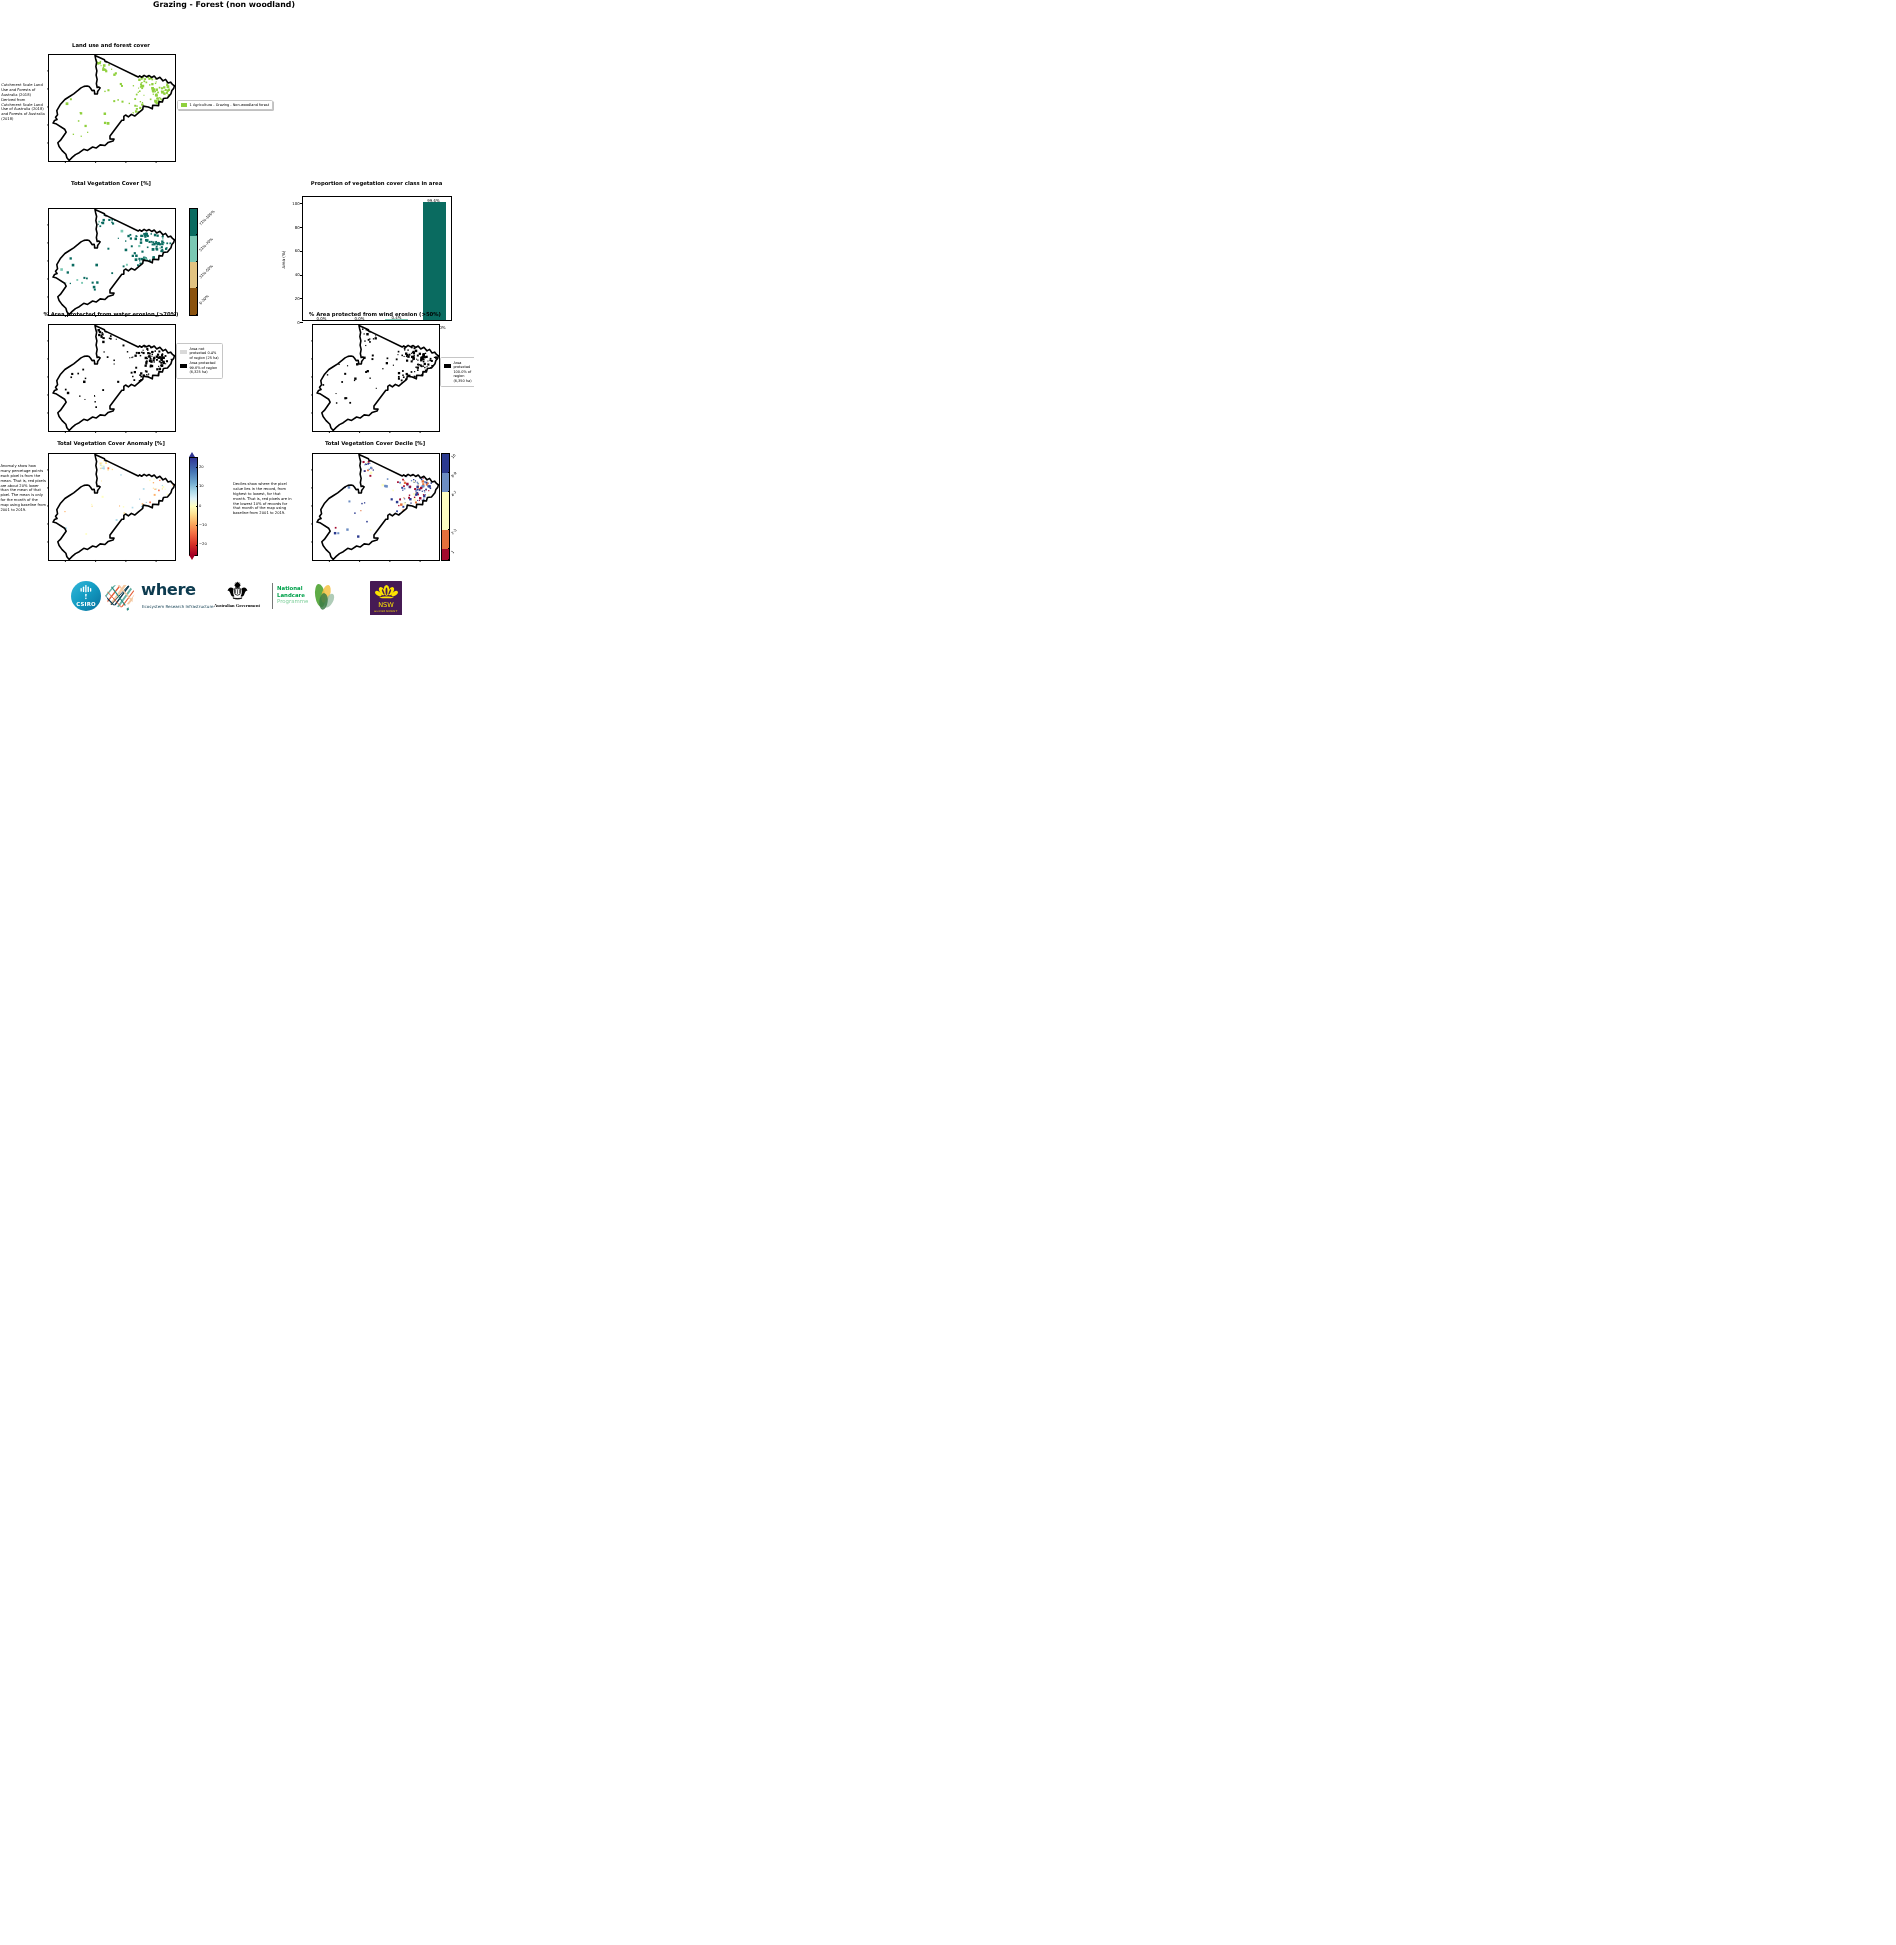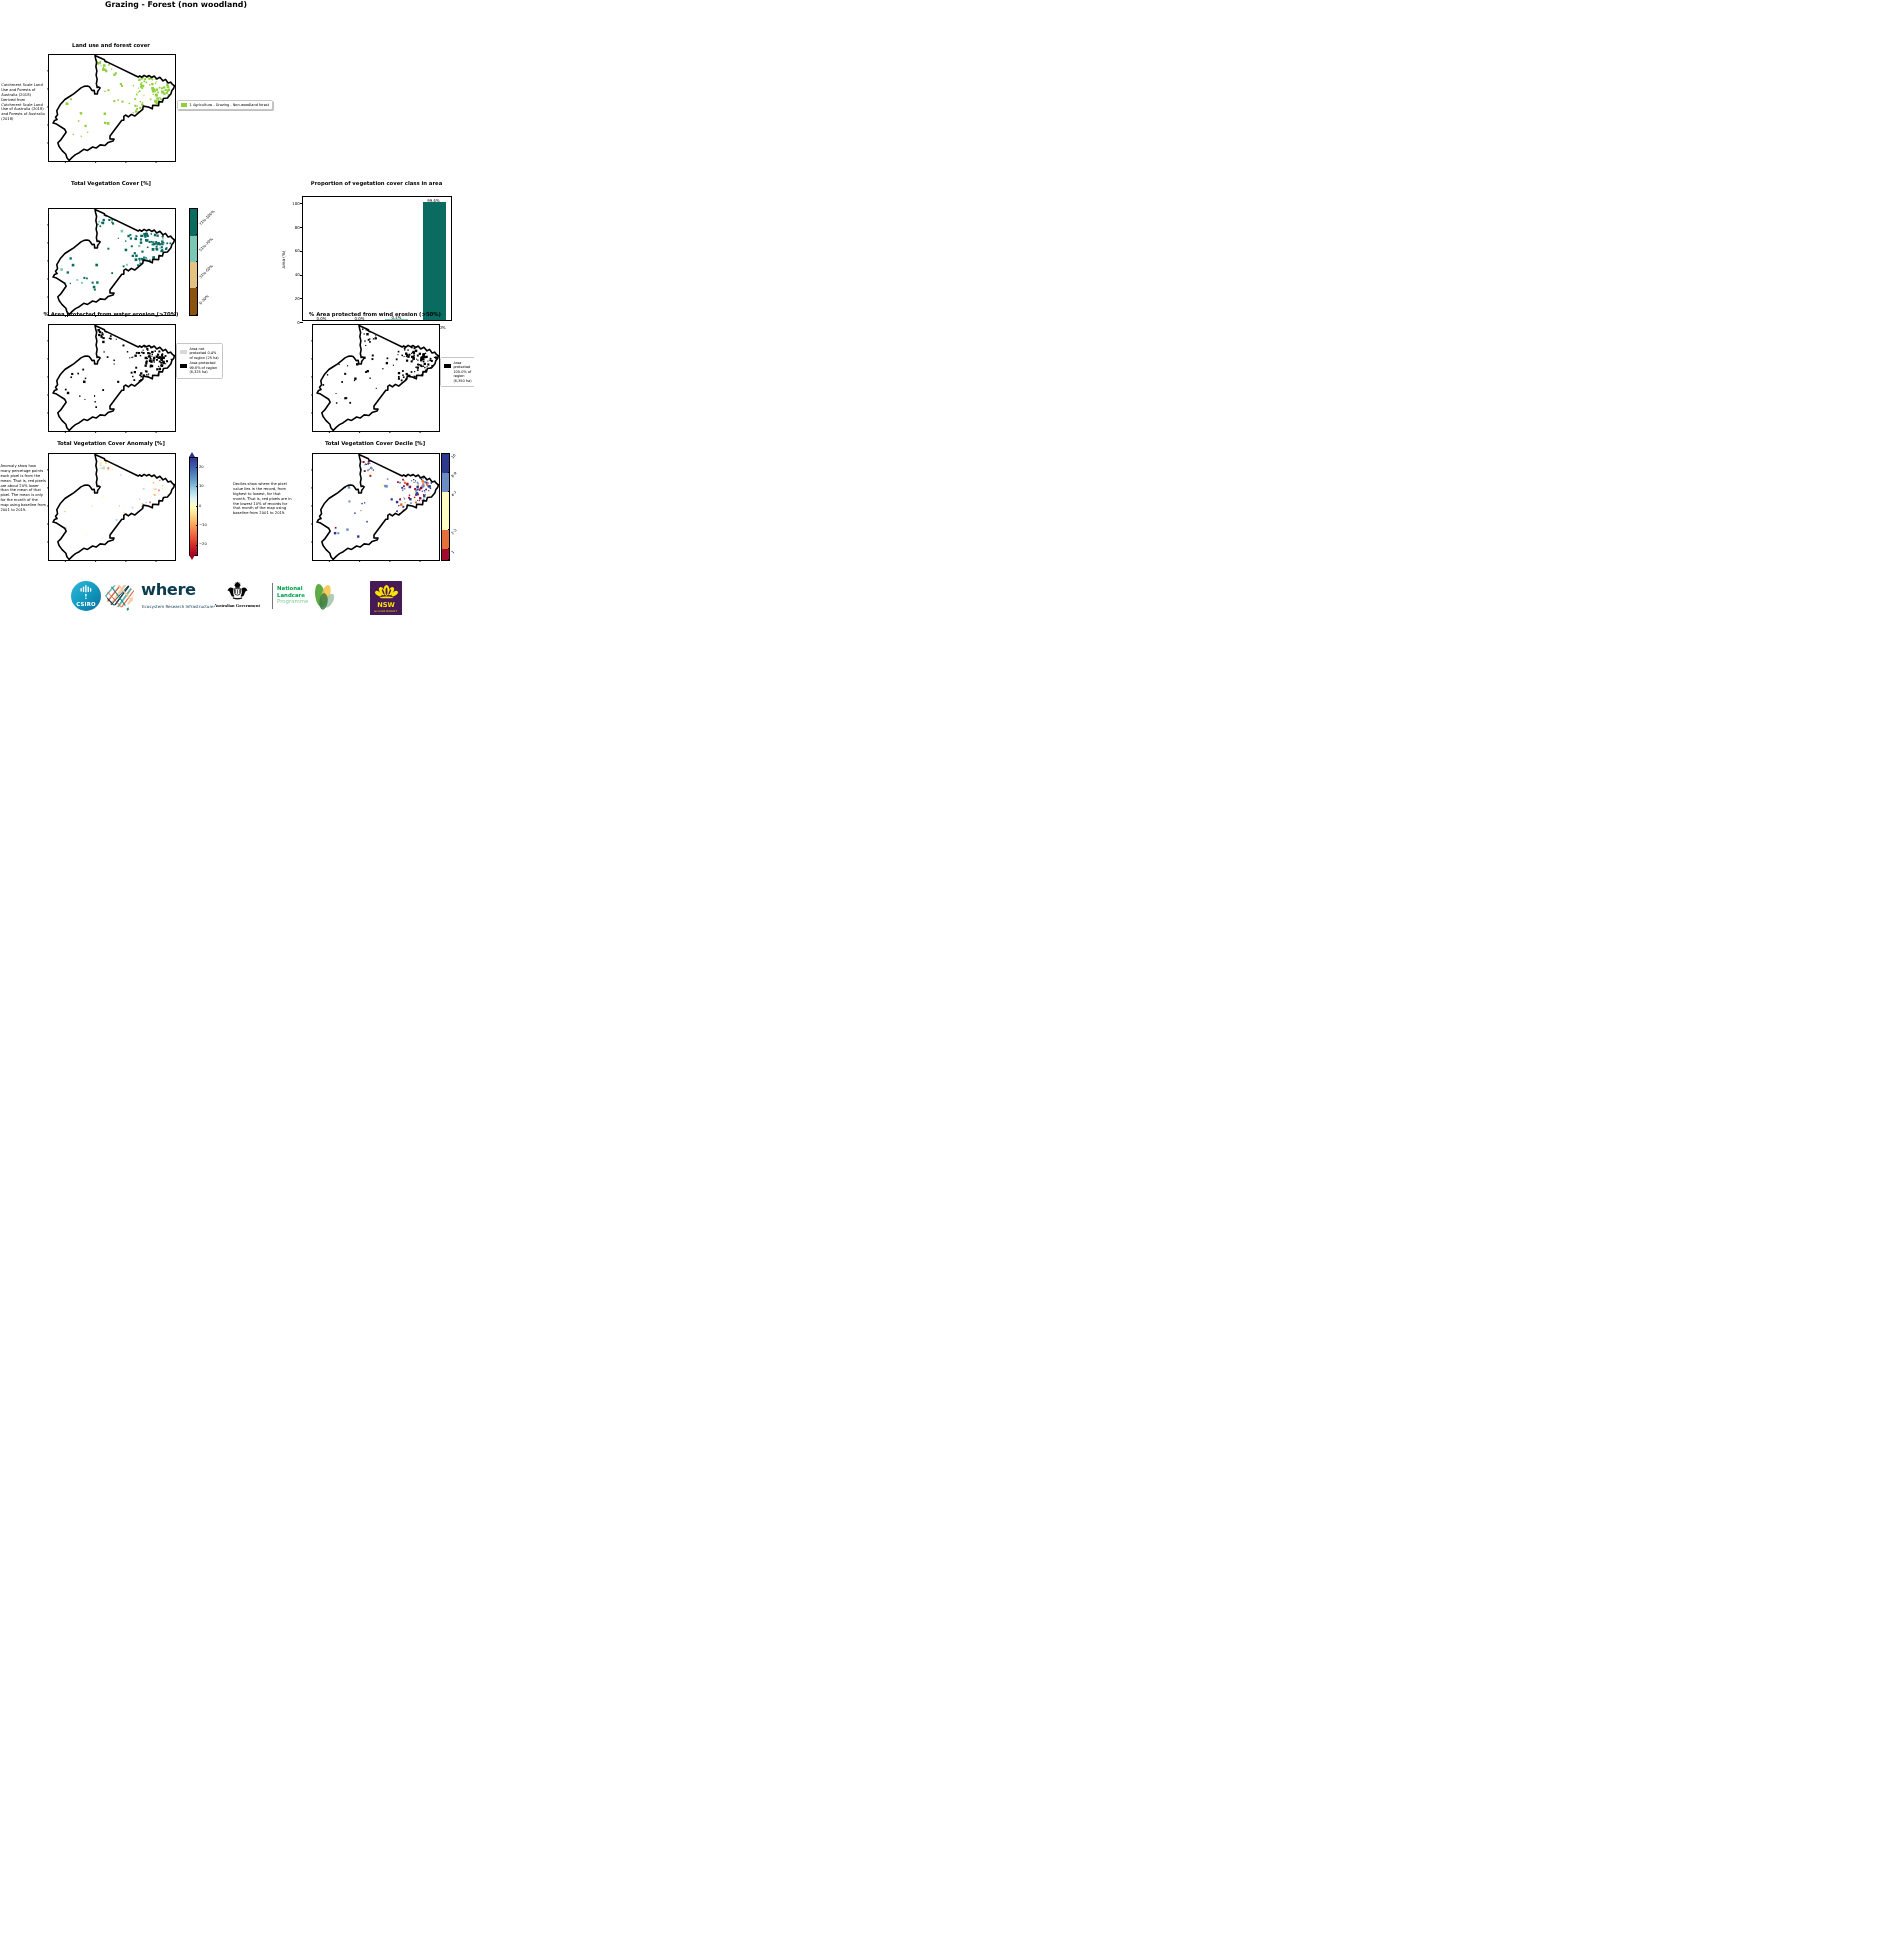--- a/index.html
+++ b/index.html
@@ -6,7 +6,7 @@
   #page{position:relative;width:474px;height:615px;background:#fff;
         font-family:"DejaVu Sans","Liberation Sans",sans-serif;color:#000;overflow:hidden;}
   .abs{position:absolute;}
-  .main-title{font-weight:700;font-size:7.8px;text-align:center;}
+  .main-title{font-weight:700;font-size:7.8px;text-align:center;margin-left:48px;}
   .ptitle{font-weight:700;font-size:5.3px;text-align:center;}
   .sidetext{font-size:3.7px;line-height:1.32;}
   .map-panel{position:absolute;border:0.6px solid #000;background:#fff;}

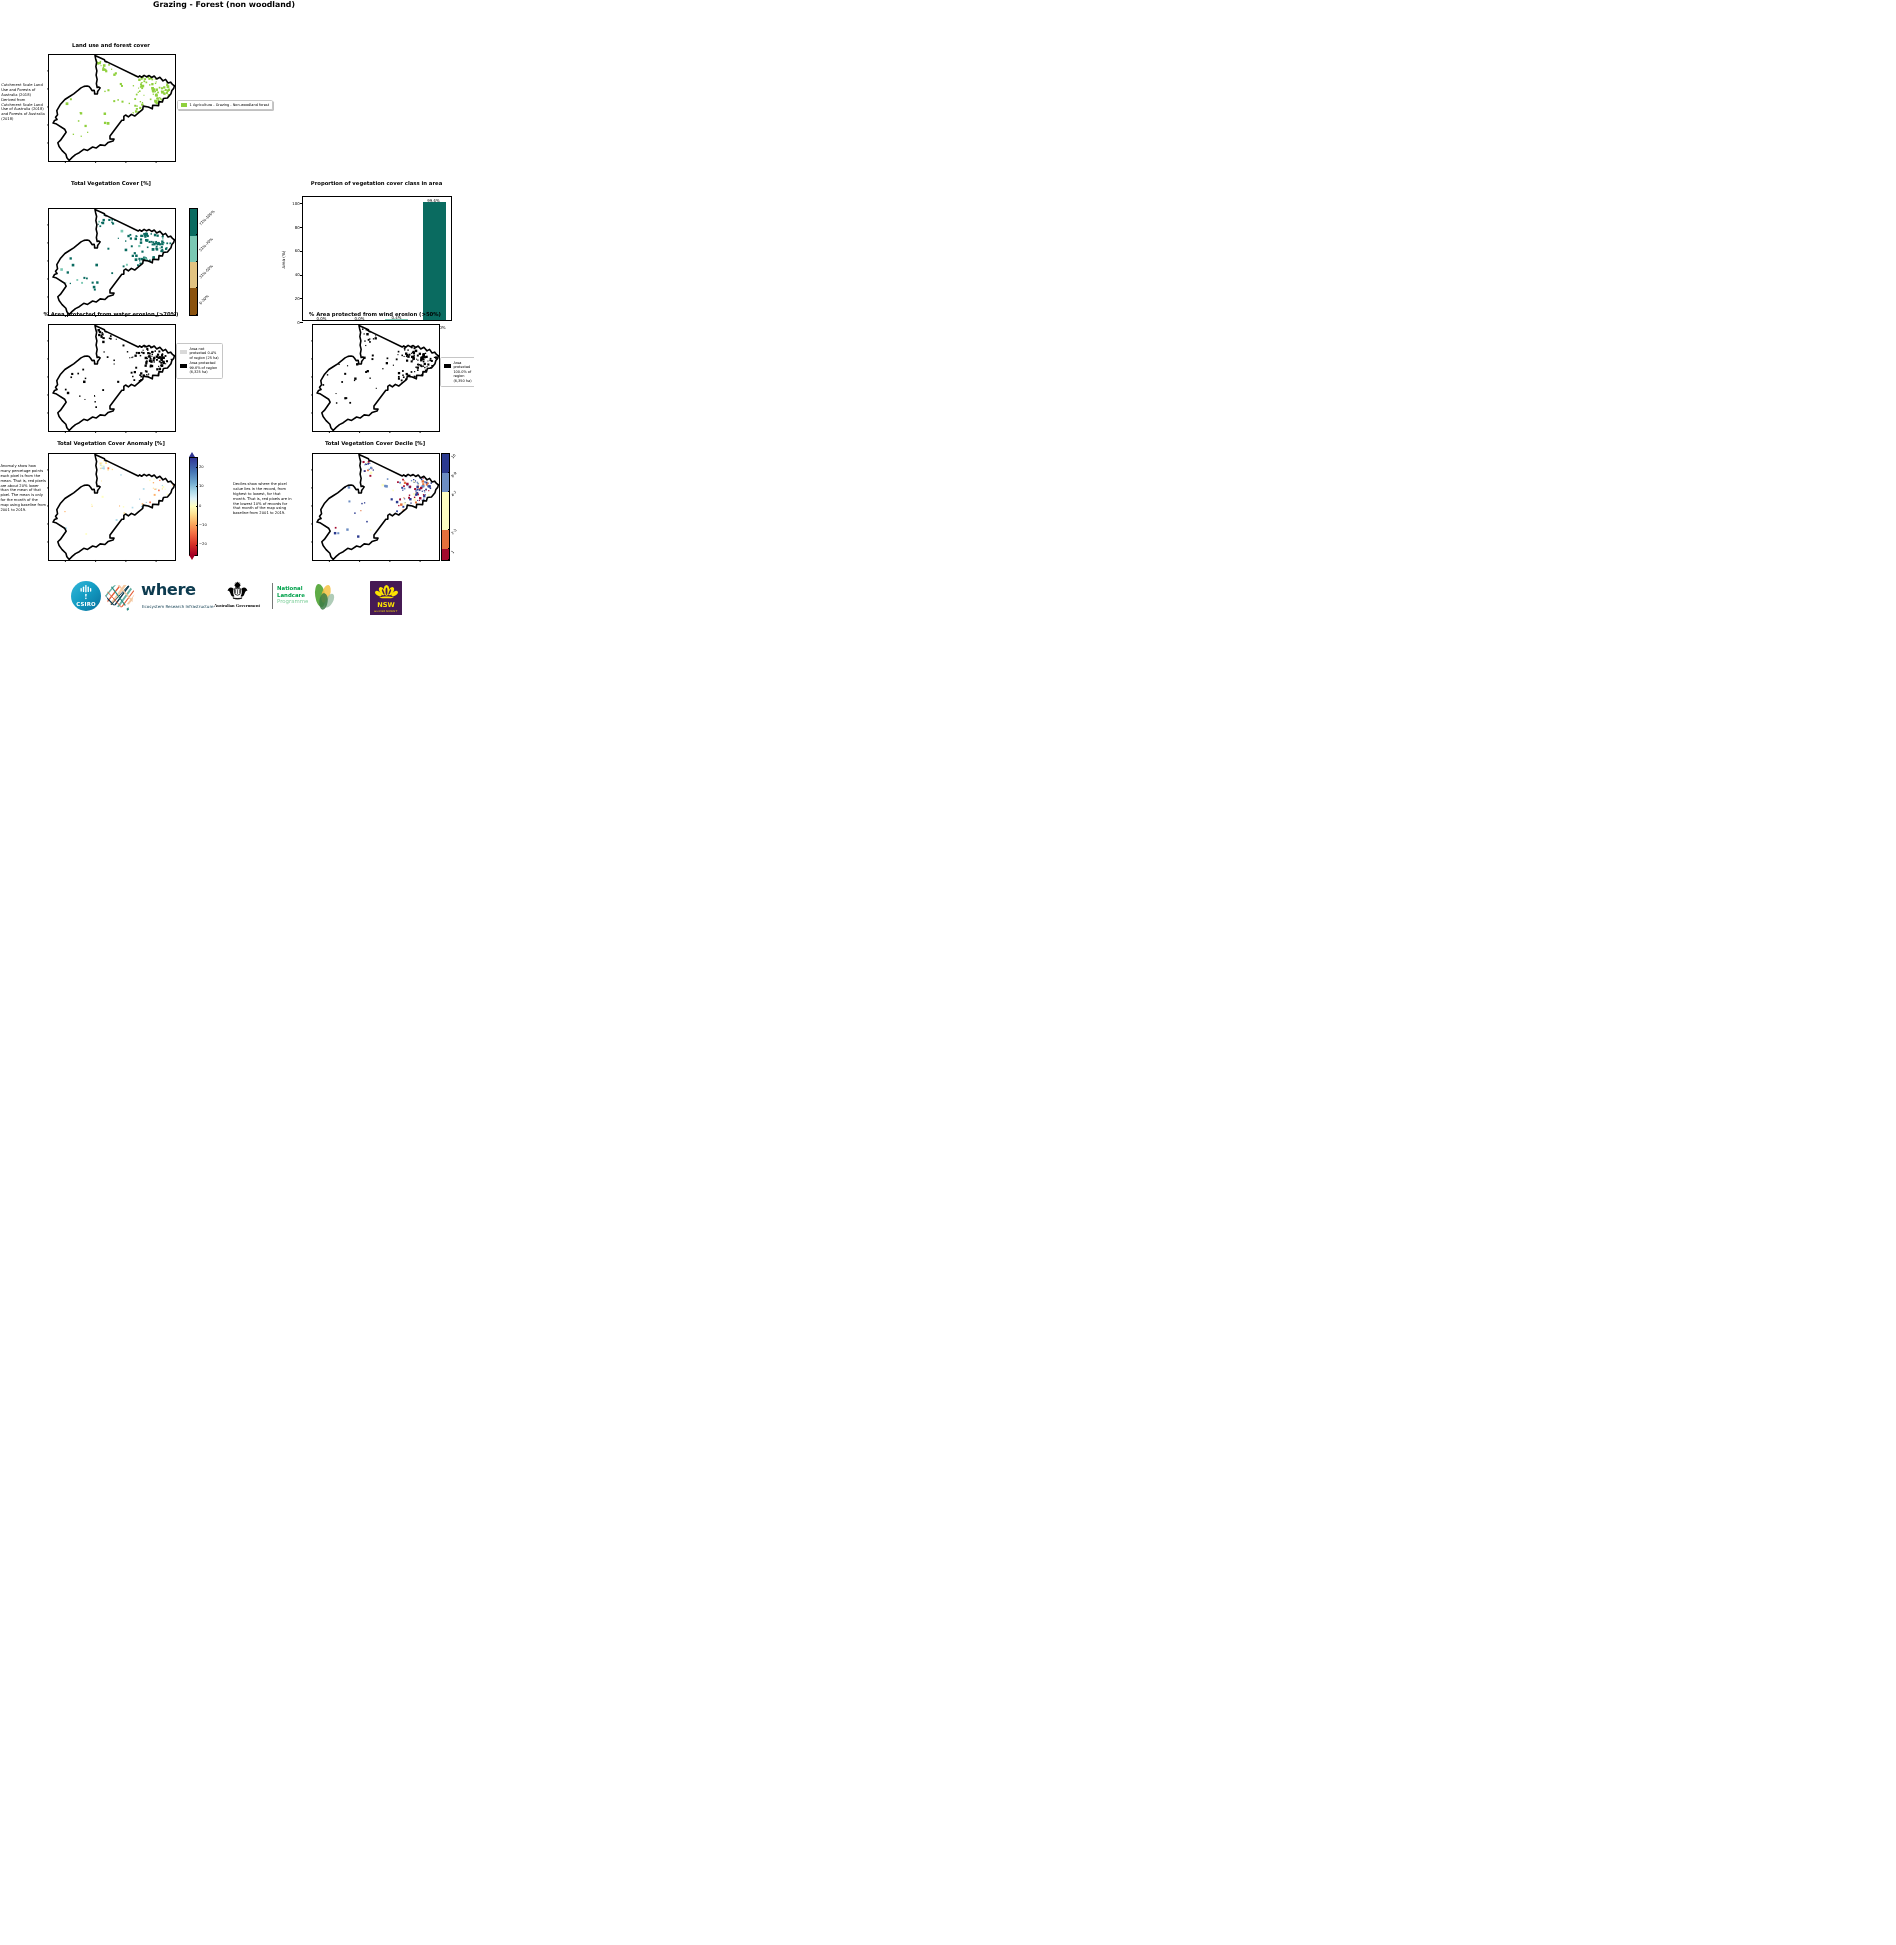--- a/index.html
+++ b/index.html
@@ -46,7 +46,7 @@
   .lc{position:absolute;font-weight:700;font-size:5.4px;line-height:1.15;color:#00a14b;}
   .lc3{font-weight:400;color:#7fcf9b;}
   .nsw-box{position:absolute;background:#461a54;border-radius:0.8px;}
-  .nsw-txt{position:absolute;width:100%;text-align:center;color:#fce300;font-weight:700;font-size:6.6px;line-height:1;}
+  .nsw-txt{position:absolute;width:100%;text-align:center;color:#fce300;font-weight:400;font-size:6.6px;line-height:1;}
   .nsw-sub{position:absolute;width:100%;text-align:center;color:#fce300;font-size:2.5px;letter-spacing:0.6px;}
 </style>
 </head>

